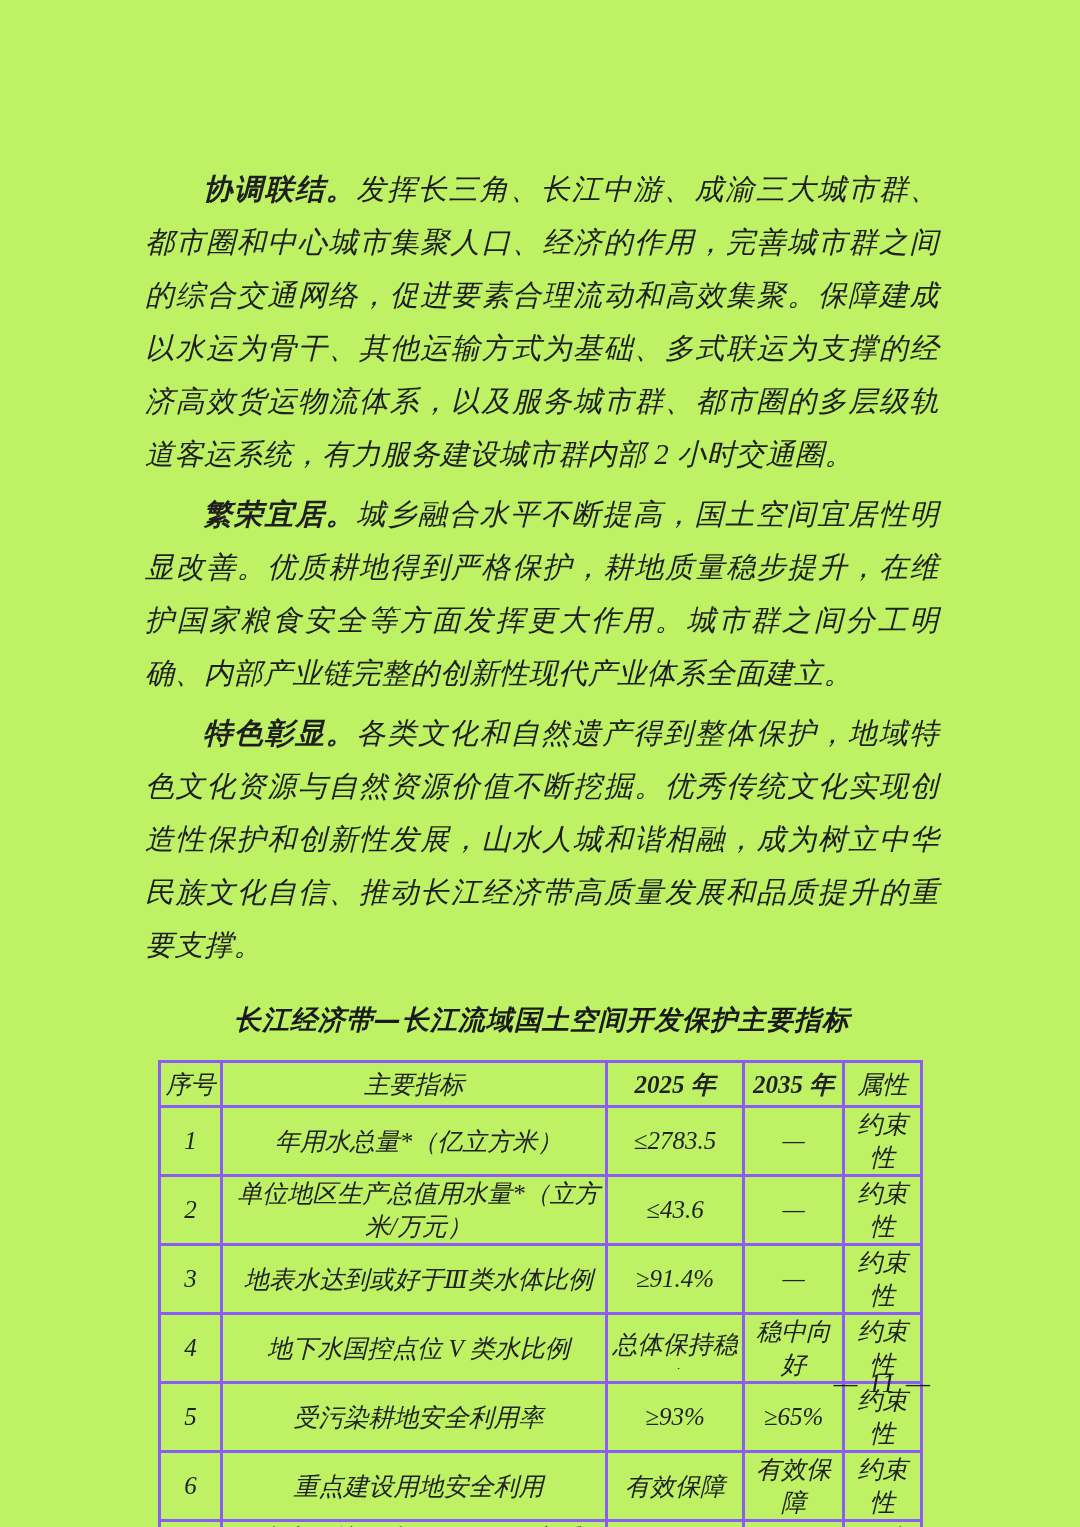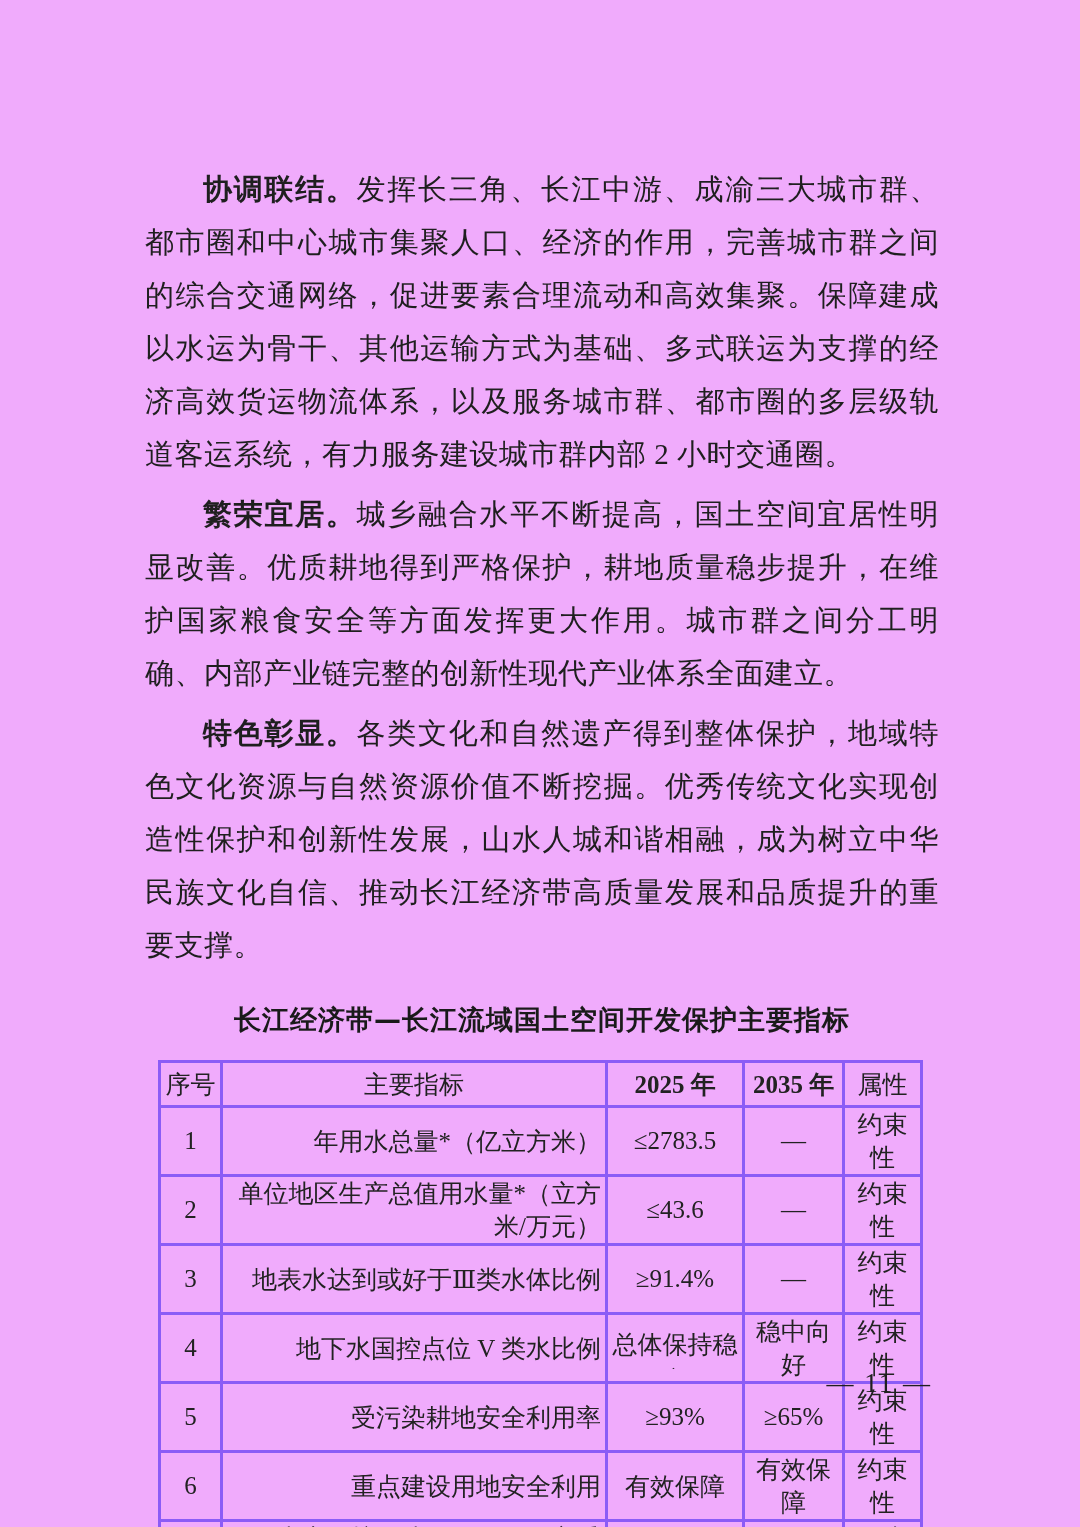--- a/index.html
+++ b/index.html
@@ -11,10 +11,11 @@
     position: relative;
     width: 1080px;
     height: 1527px;
-    background: #f0abfc;
+    background: #bef264;
     color: #1f1f1f;
     font-family: "Liberation Serif", "DejaVu Serif", serif;
     overflow: hidden;
+    font-style: italic;
   }
   .content {
     position: absolute;

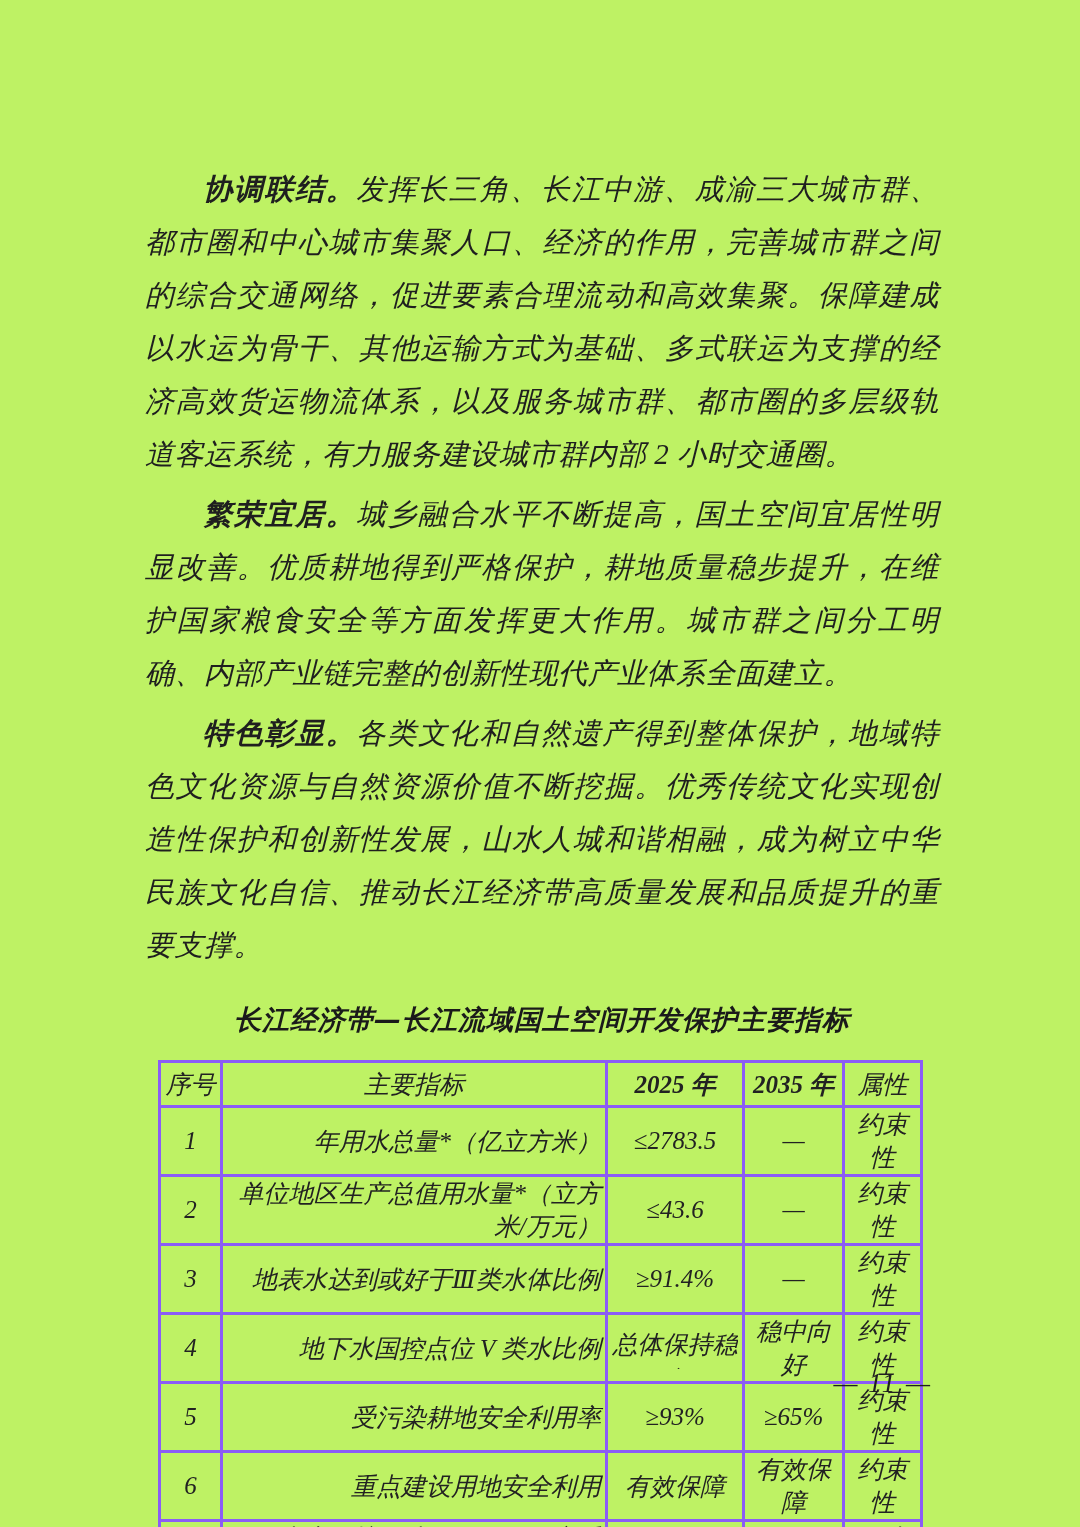--- a/index.html
+++ b/index.html
@@ -74,7 +74,7 @@
     height: 36px;
   }
   table.indicators td.cell-indicator {
-    text-align: right;
+    text-align: center;
     padding-left: 13px;
   }
   .cell-clip {

